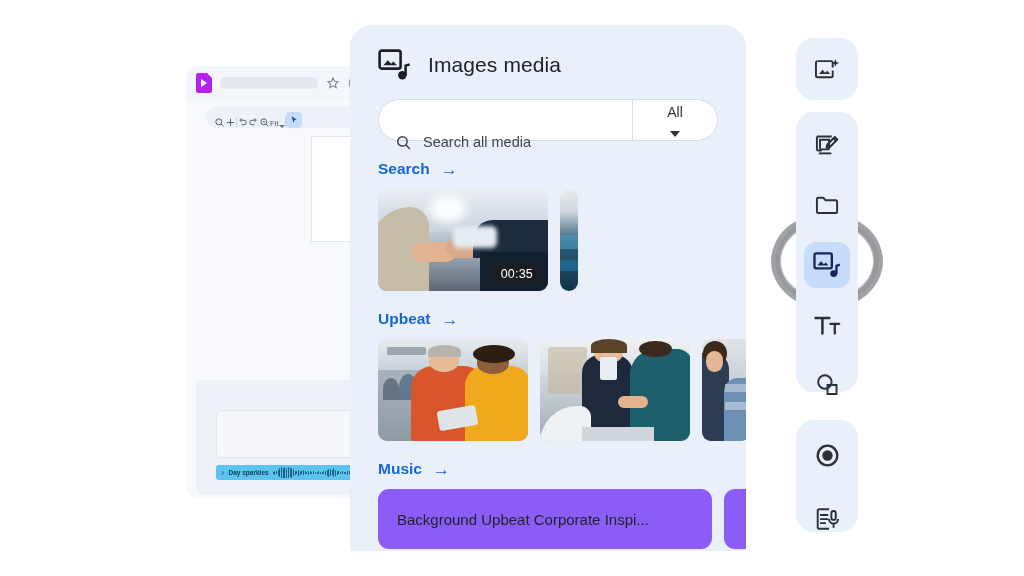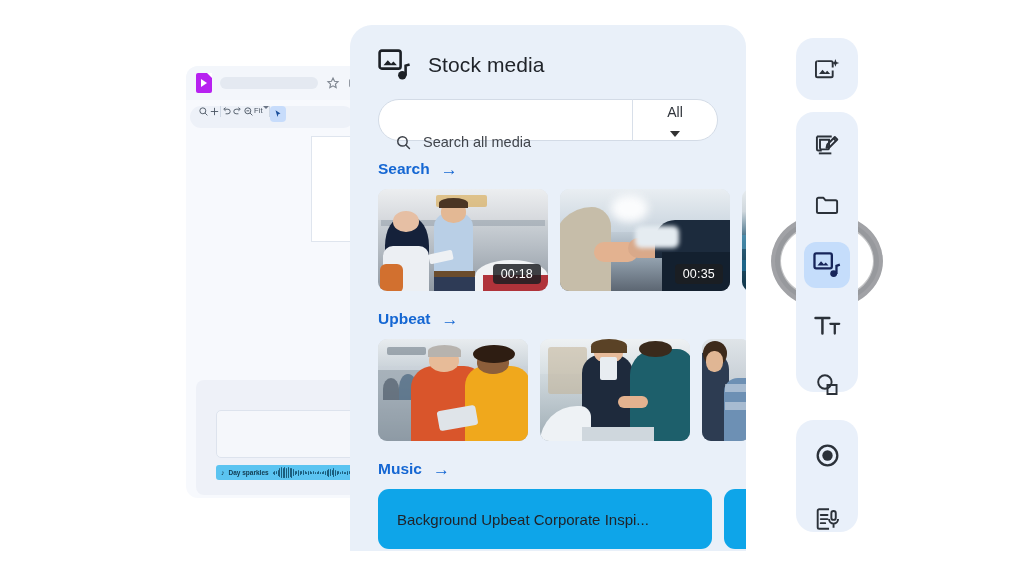--- a/index.html
+++ b/index.html
@@ -306,7 +306,7 @@
           <path d="M27.6 26.6V16.6l4 -1.2" fill="none" stroke="#1c2026" stroke-width="2.6"></path>
         </svg>
       </span>
-      <span class="panel-title">Stock media</span>
+      <span class="panel-title">Images media</span>
     </div>
 
     <div class="searchbar">

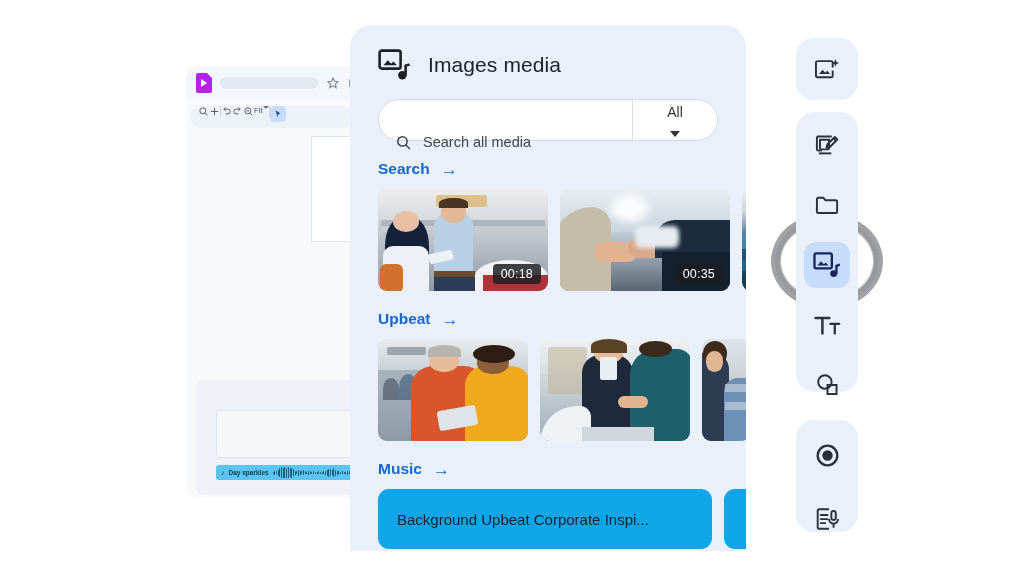--- a/index.html
+++ b/index.html
@@ -43,10 +43,10 @@
   .tb-ic svg { display:block; }
 
   .editor-toolbar {
-    position: absolute; left: 4px; top: 40px;
+    position: absolute; left: 20px; top: 40px;
     height: 22px; width: 164px;
     background: #edf1f8; border-radius: 11px;
-    display:flex; align-items:flex-start; padding-left: 8px;
+    display:flex; align-items:flex-end; padding-left: 8px;
     font-size: 8px; color:#4a5563;
   }
   .tool { width:11px; height:11px; display:flex; align-items:center; justify-content:center; flex:none;}

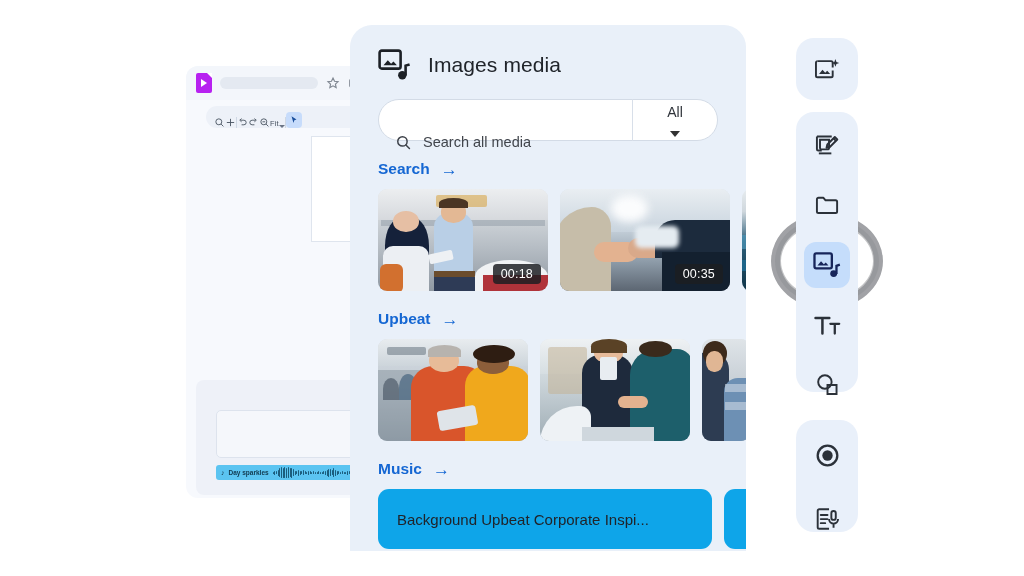--- a/index.html
+++ b/index.html
@@ -331,26 +331,6 @@
       <span class="sec-arrow">→</span>
     </div>
     <div class="row">
-      <div class="thumb v">
-        <div class="ph" style="background:linear-gradient(180deg,#dfe2e6 0%,#cfd4d9 28%,#b8bfc6 55%,#8f98a2 100%)">
-          <span style="left:0;top:0;width:100%;height:30%;background:linear-gradient(180deg,#eceef0,#d6d9dd)"></span>
-          <span style="left:34%;top:6%;width:30%;height:12%;background:#d7a13a;opacity:.55;border-radius:2px"></span>
-          <span style="left:2%;top:30%;width:96%;height:6%;background:#9aa3ad;opacity:.6"></span>
-          <span style="left:4%;top:27%;width:26%;height:70%;background:#15213a;border-radius:40% 40% 0 0"></span>
-          <span style="left:9%;top:22%;width:15%;height:20%;background:#e6bfa4;border-radius:50%"></span>
-          <span style="left:3%;top:56%;width:27%;height:46%;background:#eceff3;border-radius:10px 10px 0 0"></span>
-          <span style="left:1%;top:74%;width:14%;height:28%;background:#d2702f;border-radius:6px"></span>
-          <span style="left:33%;top:24%;width:23%;height:76%;background:#b9cfe6;border-radius:14px 14px 0 0"></span>
-          <span style="left:37%;top:12%;width:15%;height:21%;background:#e3b894;border-radius:48%"></span>
-          <span style="left:36%;top:9%;width:17%;height:10%;background:#4a3524;border-radius:50% 50% 0 0"></span>
-          <span style="left:33%;top:80%;width:24%;height:7%;background:#6b4c2c"></span>
-          <span style="left:33%;top:86%;width:24%;height:16%;background:#2e3b56"></span>
-          <span style="left:30%;top:62%;width:14%;height:10%;background:#eef1f4;border-radius:2px;transform:rotate(-12deg)"></span>
-          <span style="left:57%;top:70%;width:43%;height:32%;background:#f0f2f4;border-radius:50% 50% 0 0"></span>
-          <span style="left:62%;top:84%;width:38%;height:18%;background:#b0333a"></span>
-        </div>
-        <span class="dur">00:18</span>
-      </div>
       <div class="thumb v">
         <div class="ph" style="background:linear-gradient(180deg,#dbe3ea 0%,#c4cfd9 40%,#8c9aa7 72%,#5c6672 100%)">
           <span style="left:0;top:0;width:100%;height:42%;background:linear-gradient(180deg,#e9eef2,#c9d4de)"></span>

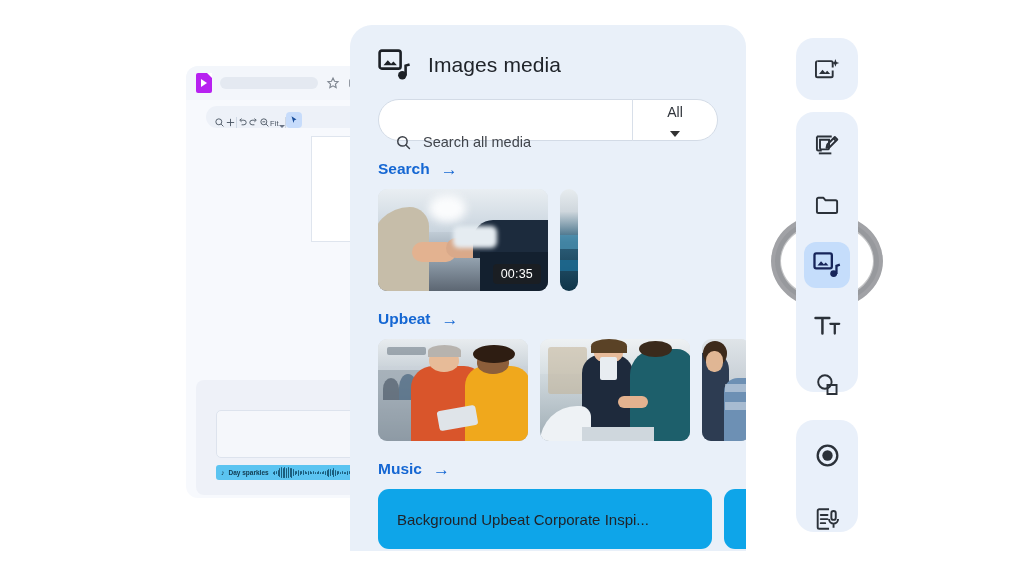--- a/index.html
+++ b/index.html
@@ -125,7 +125,7 @@
   }
   .music-row { display:flex; gap:12px; margin-top: 0; }
   .music-card {
-    background:#0ea5e9; border-radius: 11px; height: 60px; flex:none;
+    background:#8b5cf6; border-radius: 11px; height: 60px; flex:none;
     display:flex; align-items:center; padding: 0 19px;
   }
   .music-card.a { width: 334px; }

